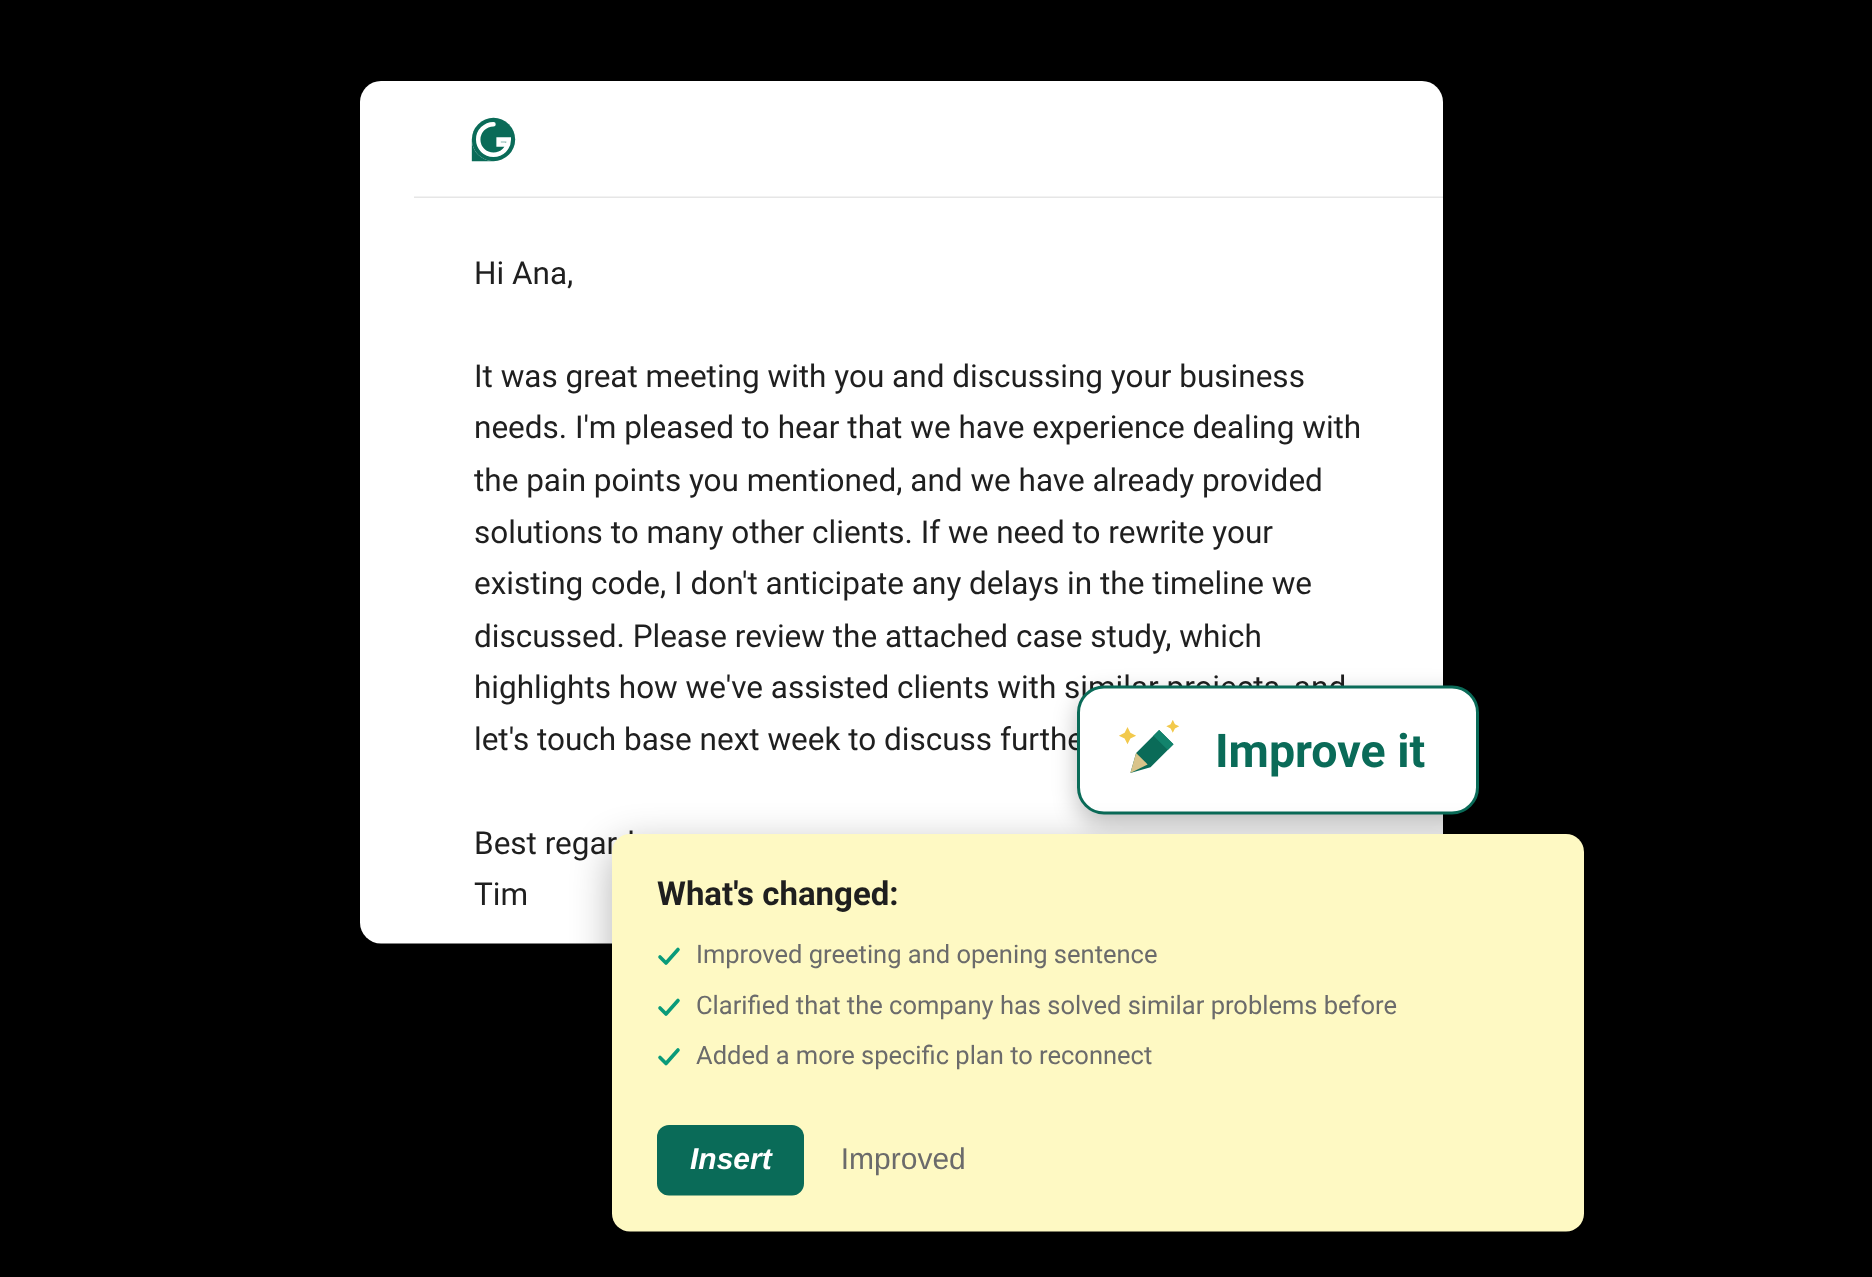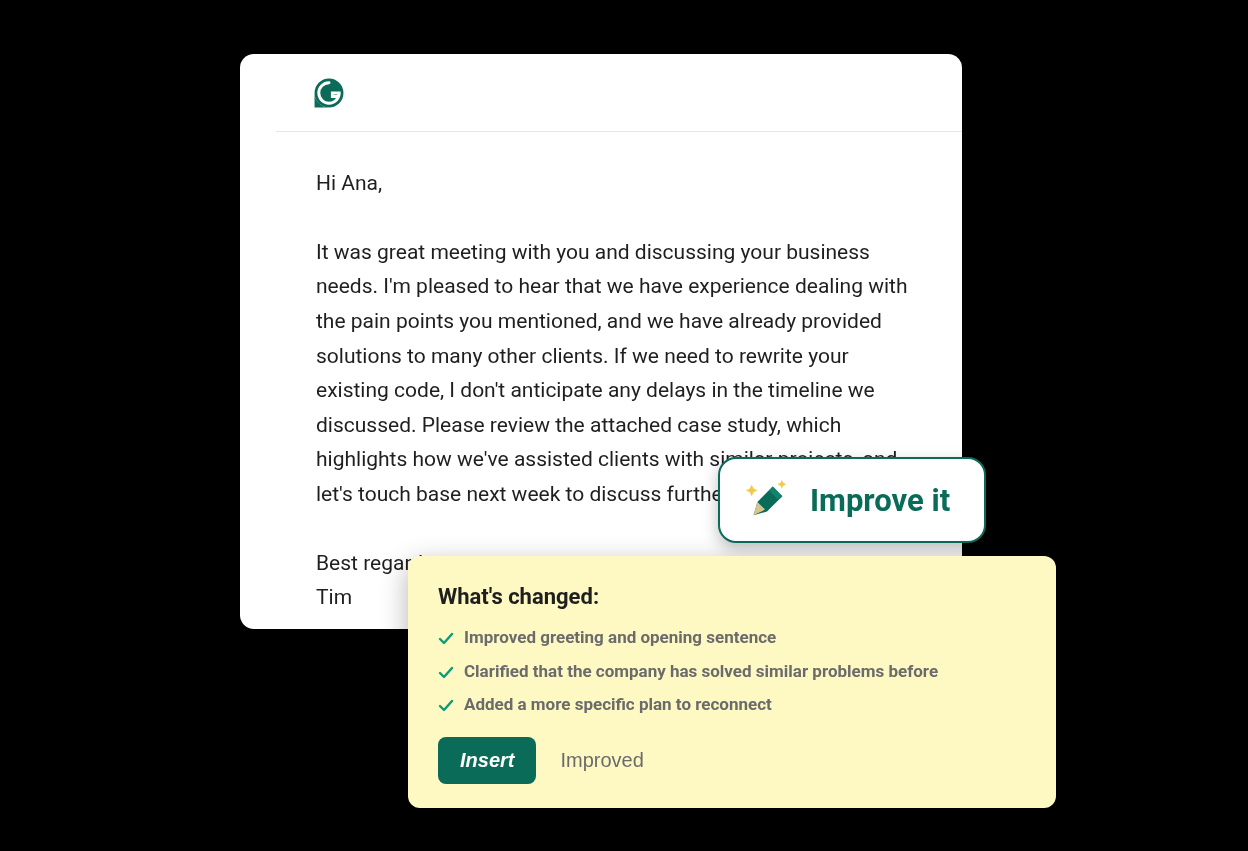--- a/index.html
+++ b/index.html
@@ -86,8 +86,7 @@
   }
   .changes-list {
     list-style: none;
-    margin-bottom: 19px;
-    font-weight: bold;
+    margin-bottom: 32px;
   }
   .changes-list li {
     display: flex;

